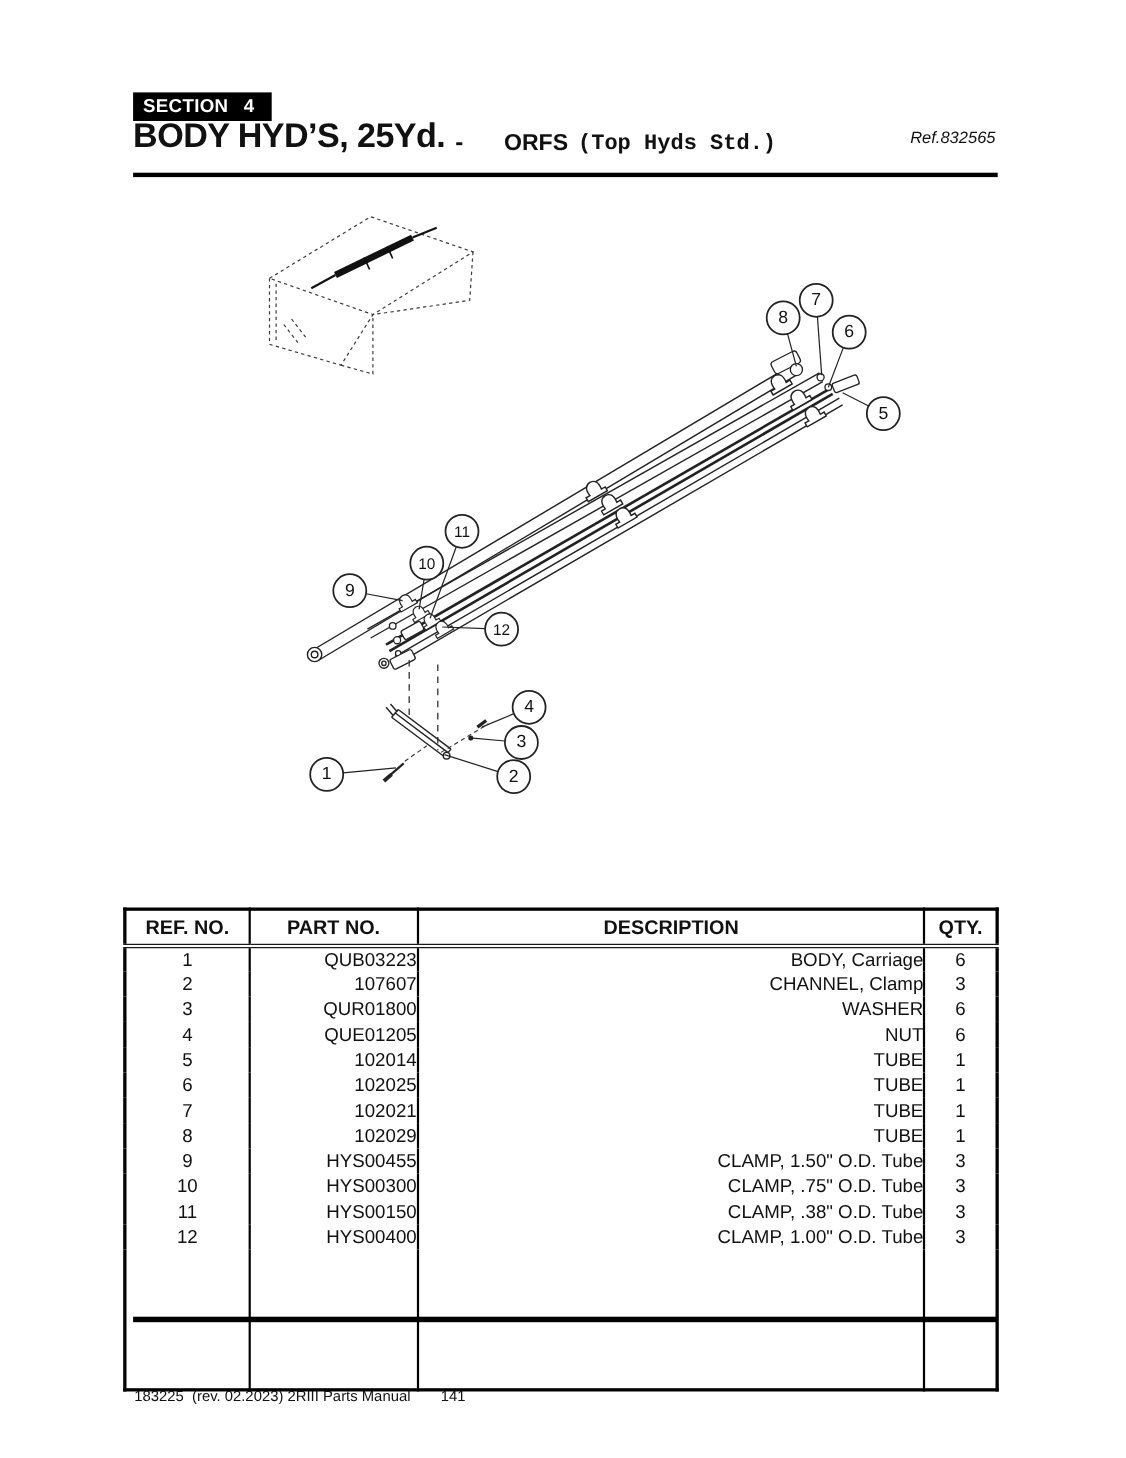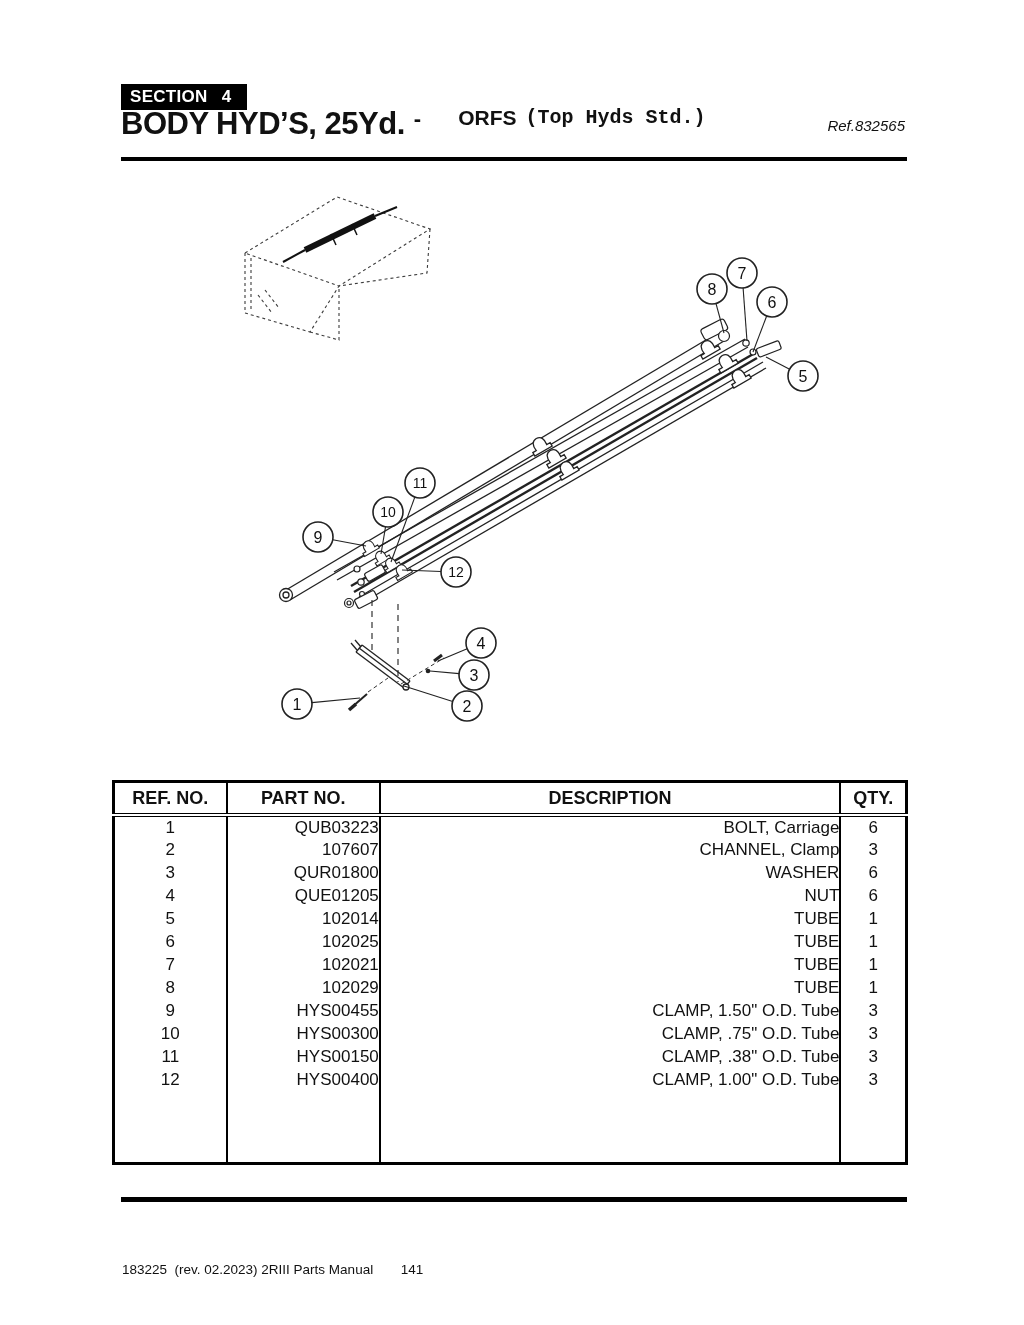--- a/index.html
+++ b/index.html
@@ -15,7 +15,7 @@
   }
   .title-row {
     position:absolute; left:121px; top:106px; display:flex;
-    align-items:flex-start; gap:9px; white-space:nowrap;
+    align-items:flex-end; gap:9px; white-space:nowrap;
   }
   .t-main { font-size:31px; font-weight:bold; letter-spacing:-0.5px; }
   .t-sep  { font-size:22px; font-weight:bold; }

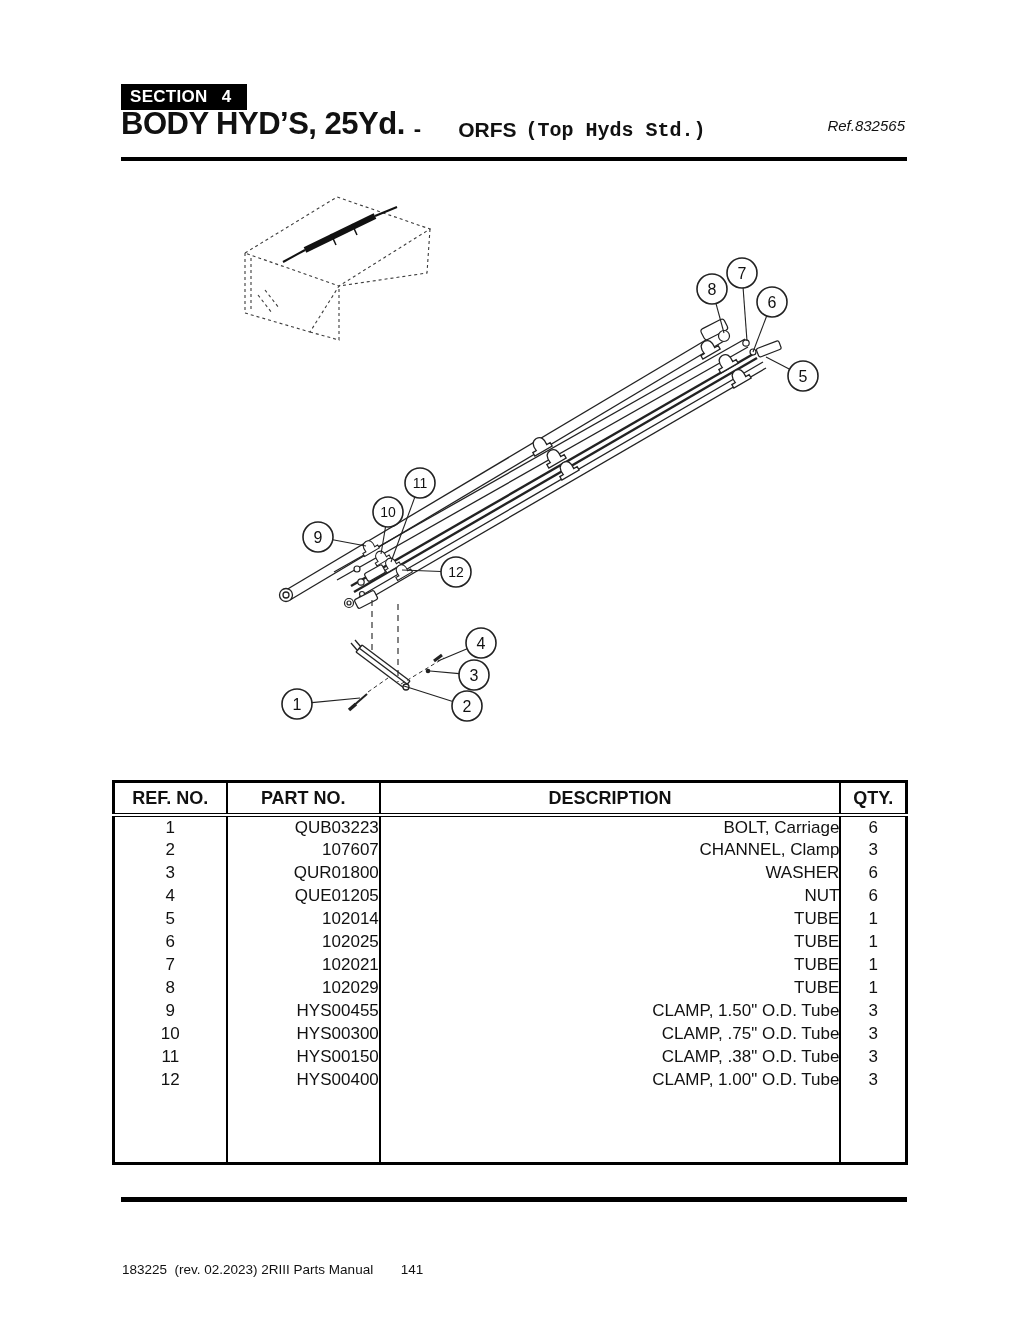--- a/index.html
+++ b/index.html
@@ -35,7 +35,7 @@
   }
 
   table.parts-table {
-    position:absolute; left:112px; top:780px; width:796px; height:385px;
+    position:absolute; left:112px; top:825px; width:796px; height:440px;
     border-collapse:collapse; table-layout:fixed; border:3px solid #000;
   }
   .parts-table th {

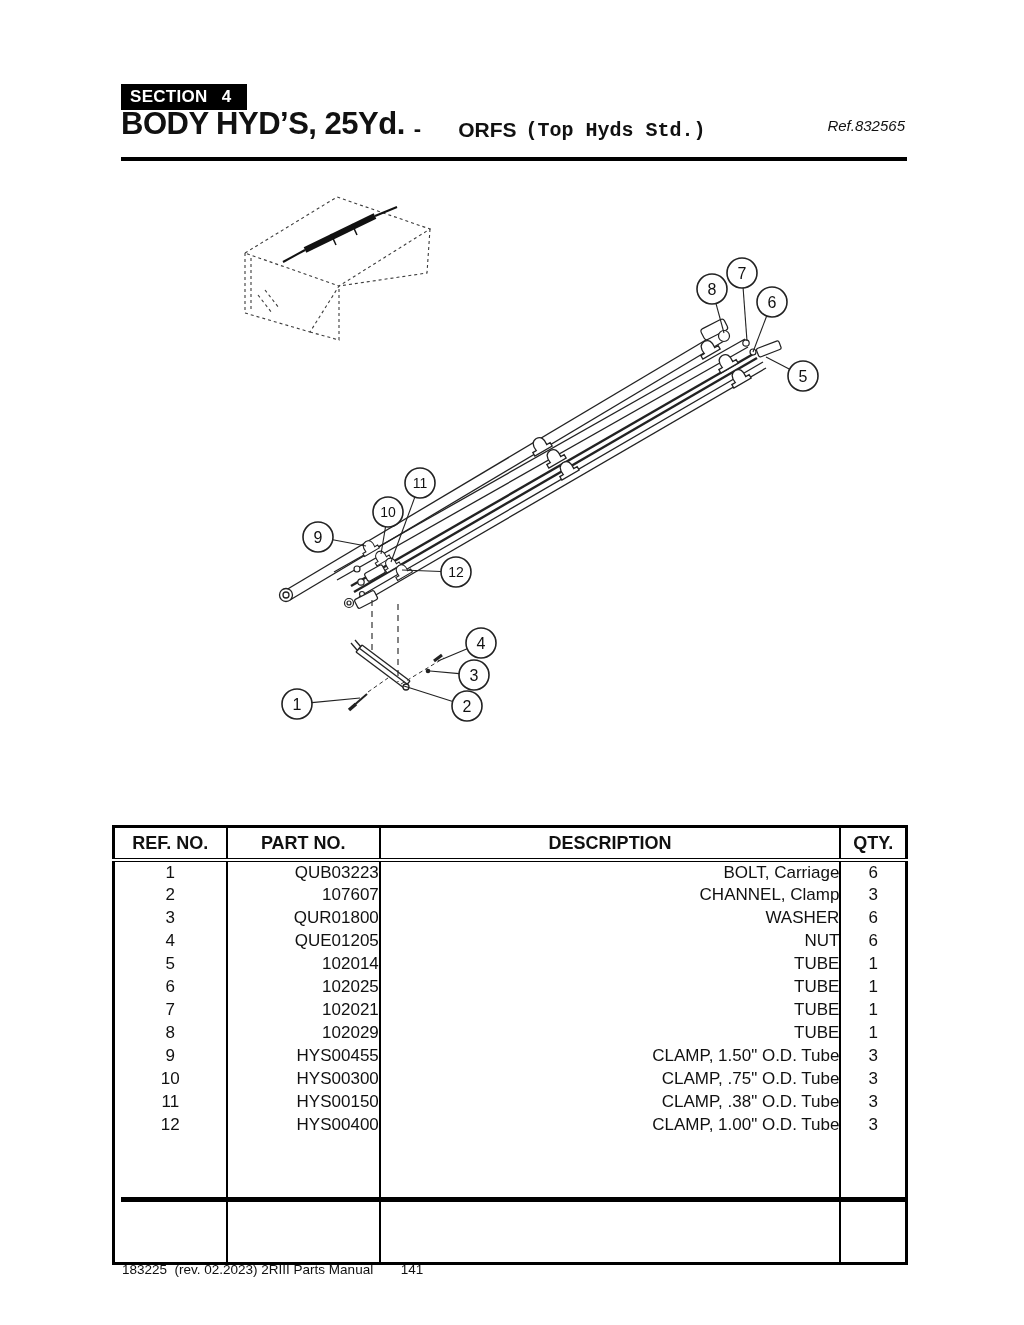--- a/index.html
+++ b/index.html
@@ -265,7 +265,7 @@
       <tr class="data-row">
         <td class="c-ref">1</td>
         <td class="c-part">QUB03223</td>
-        <td class="c-desc">BOLT, Carriage</td>
+        <td class="c-desc">BODY, Carriage</td>
         <td class="c-qty">6</td>
       </tr>
       <tr class="data-row">

